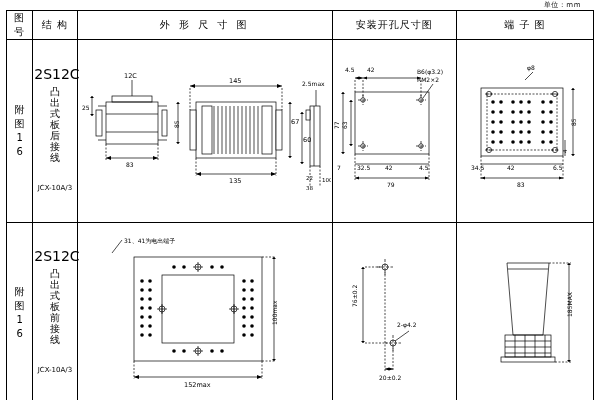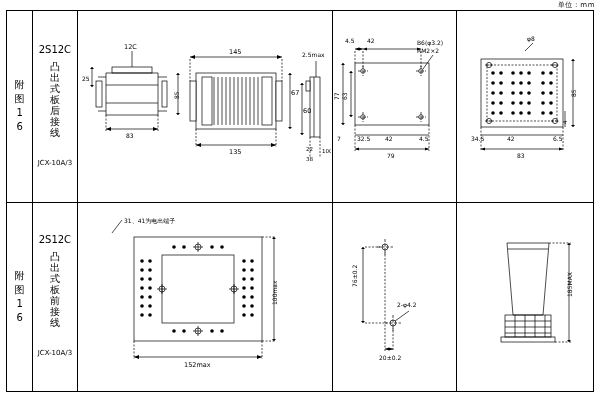--- a/index.html
+++ b/index.html
@@ -6,7 +6,7 @@
   body{width:600px;height:400px;background:#ffffff;font-family:"DejaVu Sans","Liberation Sans",sans-serif;overflow:hidden;}
   #sheet{position:relative;width:600px;height:400px;}
 
-  .unit{position:absolute;right:5px;top:0px;font-size:7px;color:#111;letter-spacing:0.5px;}
+  .unit{position:absolute;right:19px;top:0px;font-size:7px;color:#111;letter-spacing:0.5px;}
 
   table.main{position:absolute;left:6px;top:10px;width:588px;height:382px;border-collapse:collapse;table-layout:fixed;}
   table.main td,table.main th{border:1px solid #000;padding:0;vertical-align:middle;text-align:center;}

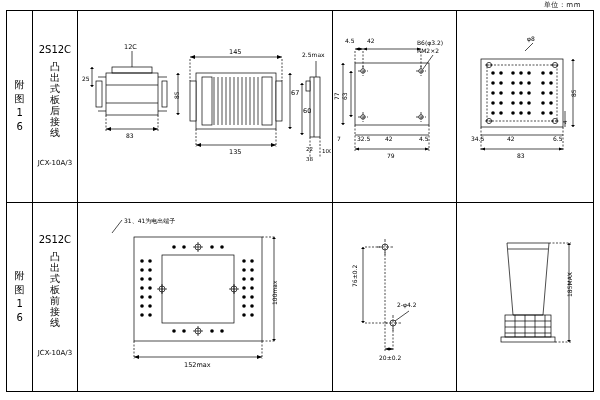--- a/index.html
+++ b/index.html
@@ -45,6 +45,13 @@
         <col class="col-term">
     </colgroup>
     <tbody>
+        <tr>
+      <th class="hdr small">图 号</th>
+      <th class="hdr small">结 构</th>
+      <th class="hdr">外 形 尺 寸 图</th>
+      <th class="hdr small">安装开孔尺寸图</th>
+      <th class="hdr small">端 子 图</th>
+    </tr>
 
     <tr style="height:183px;">
       <td>

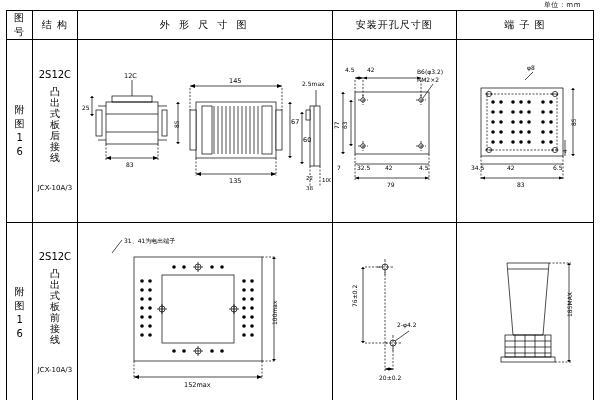--- a/index.html
+++ b/index.html
@@ -20,7 +20,7 @@
 
   .cellno{font-size:10px;line-height:14px;}
   .struct{font-size:8.5px;line-height:11px;padding:3px 1px;}
-  .struct .code{font-size:10px;}
+  .struct .code{font-size:14px;}
   .struct .big{font-size:10px;letter-spacing:0px;}
   .struct .small{font-size:7px;margin-top:12px;}
 

